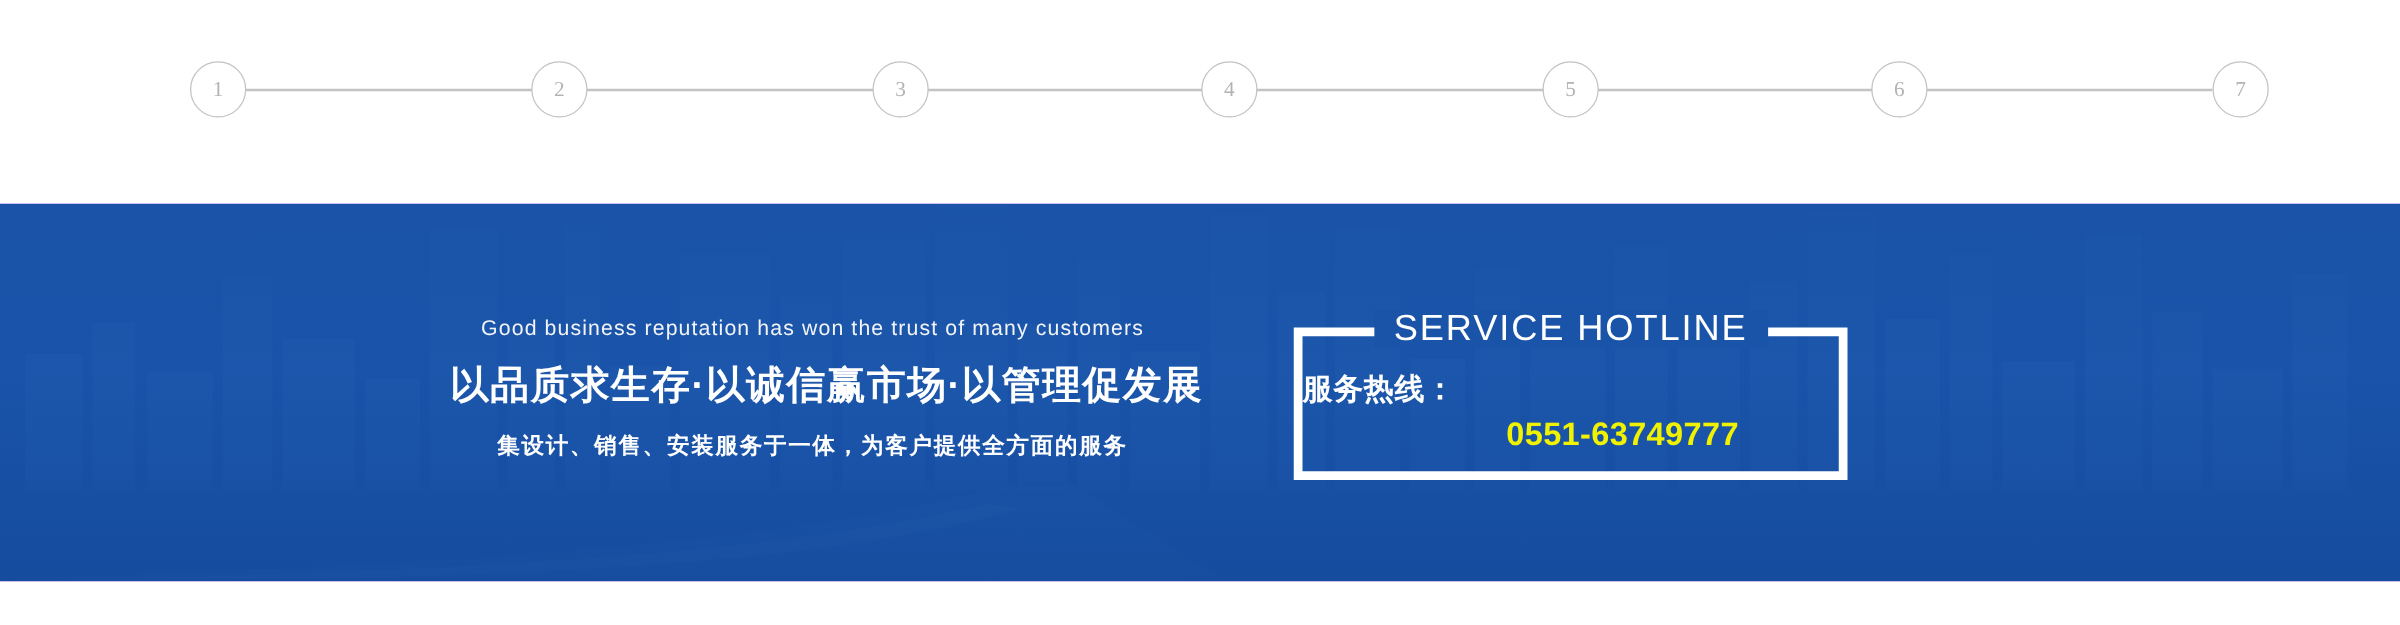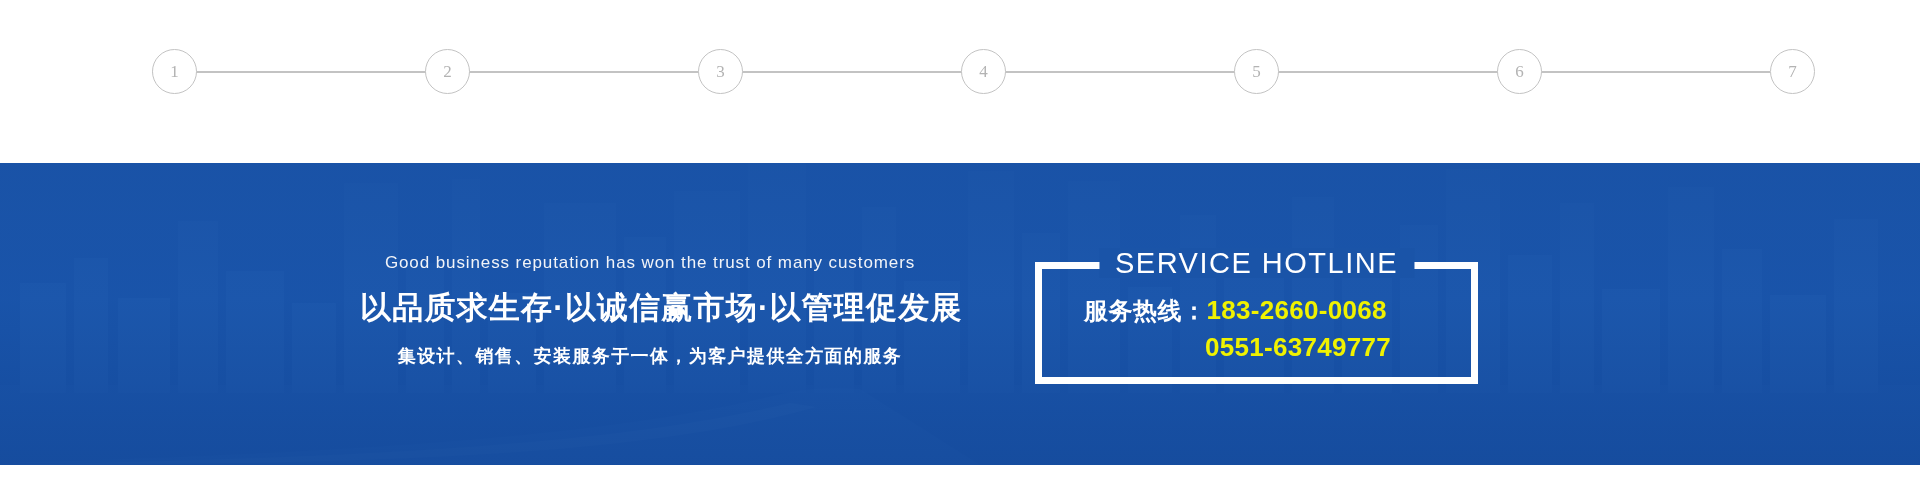--- a/index.html
+++ b/index.html
@@ -78,7 +78,7 @@
     position:absolute; left:0; top:26px; width:100%;
   }
   .hotline-row { display:flex; align-items:baseline; white-space:nowrap; }
-  .hotline-row.r1 { padding-left:42px; }
+  .hotline-row.r1 { }
   .hotline-row.r2 { padding-left:163px; margin-top:5px;text-align:center; }
   .hotline-label {
     font-size:24px; font-weight:bold; color:#ffffff; letter-spacing:0.5px;

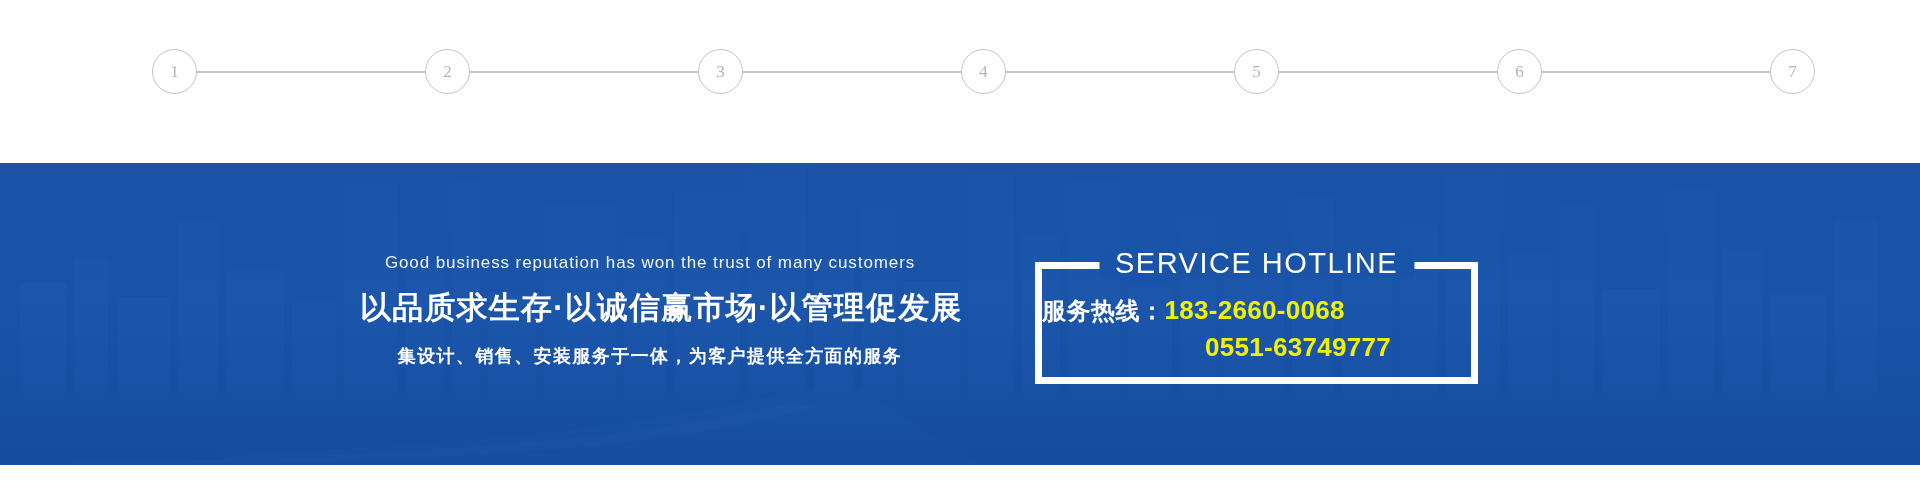--- a/index.html
+++ b/index.html
@@ -184,7 +184,6 @@
       <div class="hotline-rows">
         <div class="hotline-row r1">
           <span class="hotline-label">服务热线：</span>
-          <span class="hotline-number">183-2660-0068</span>
         </div>
         <div class="hotline-row r2">
           <span class="hotline-number">0551-63749777</span>

